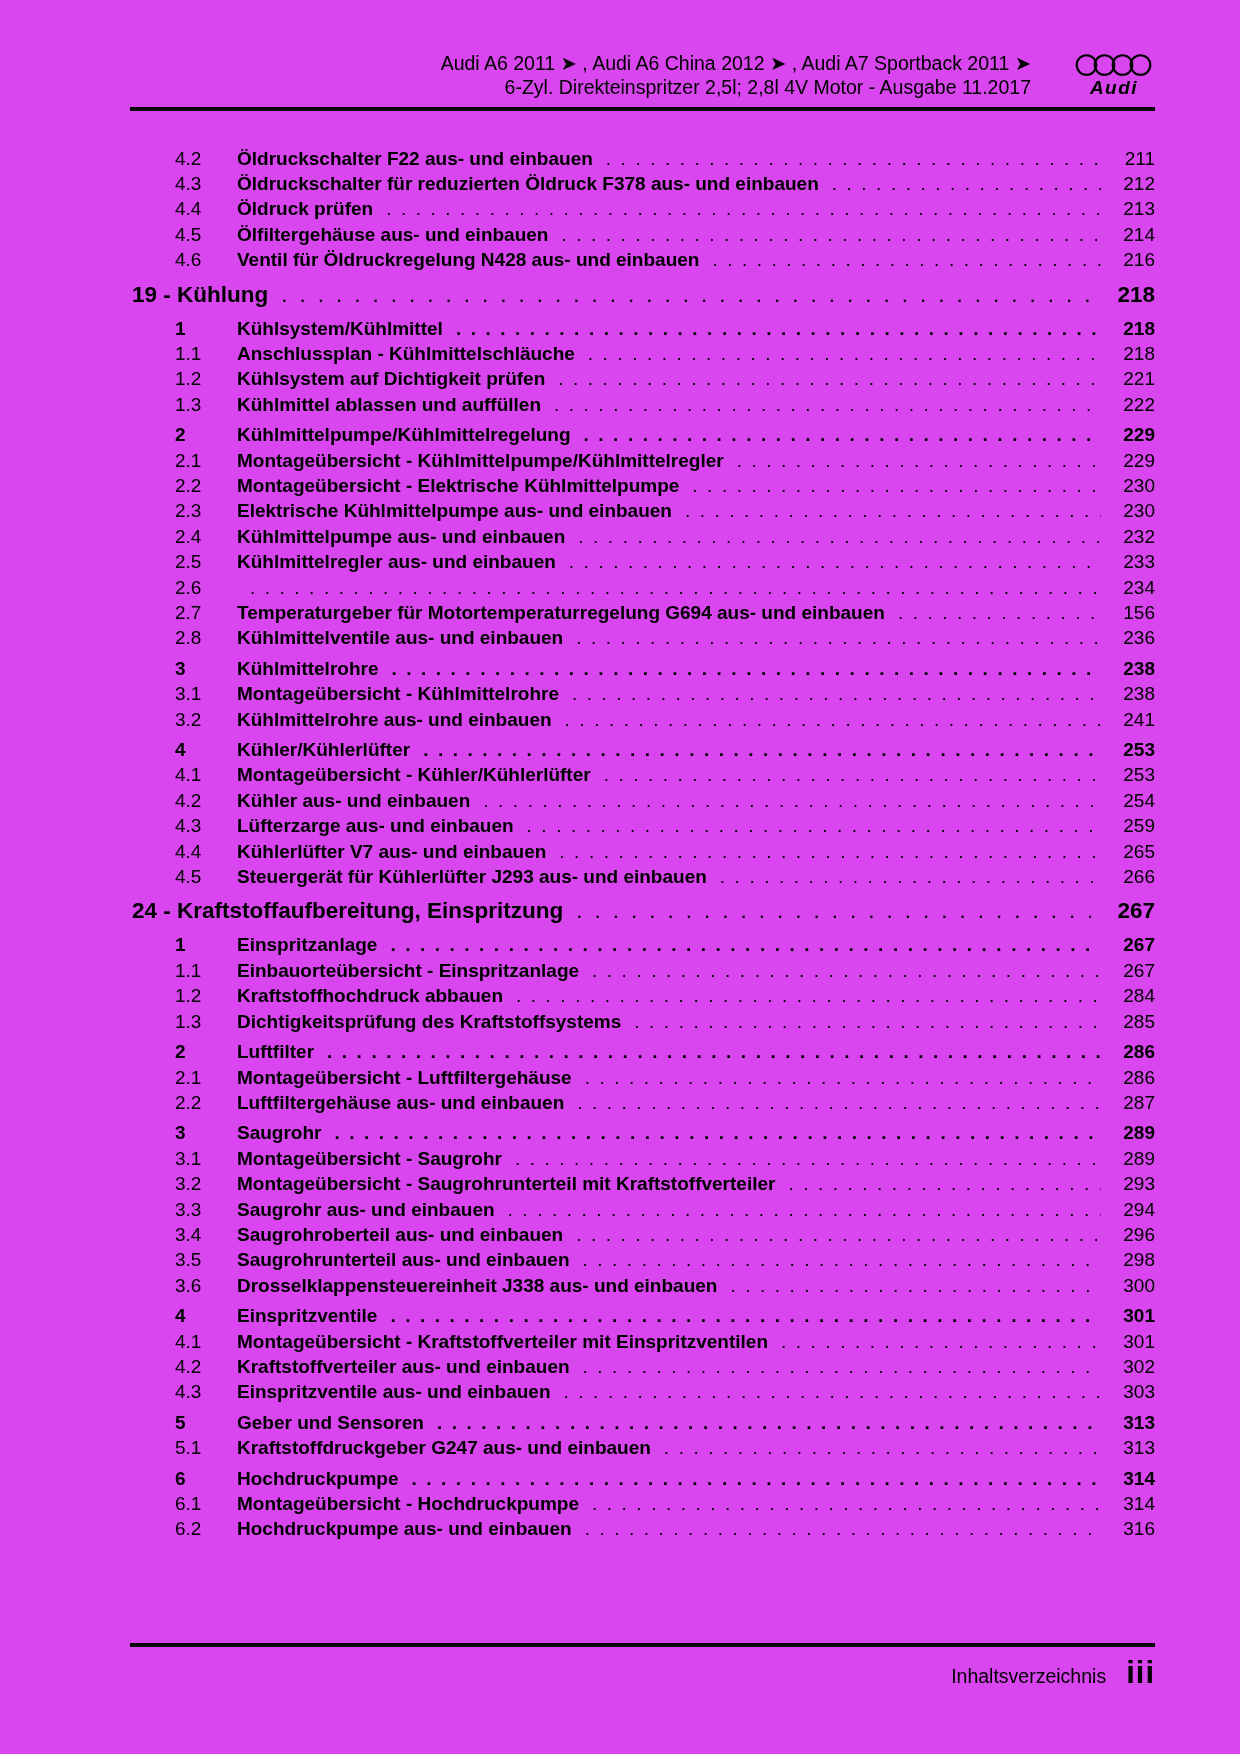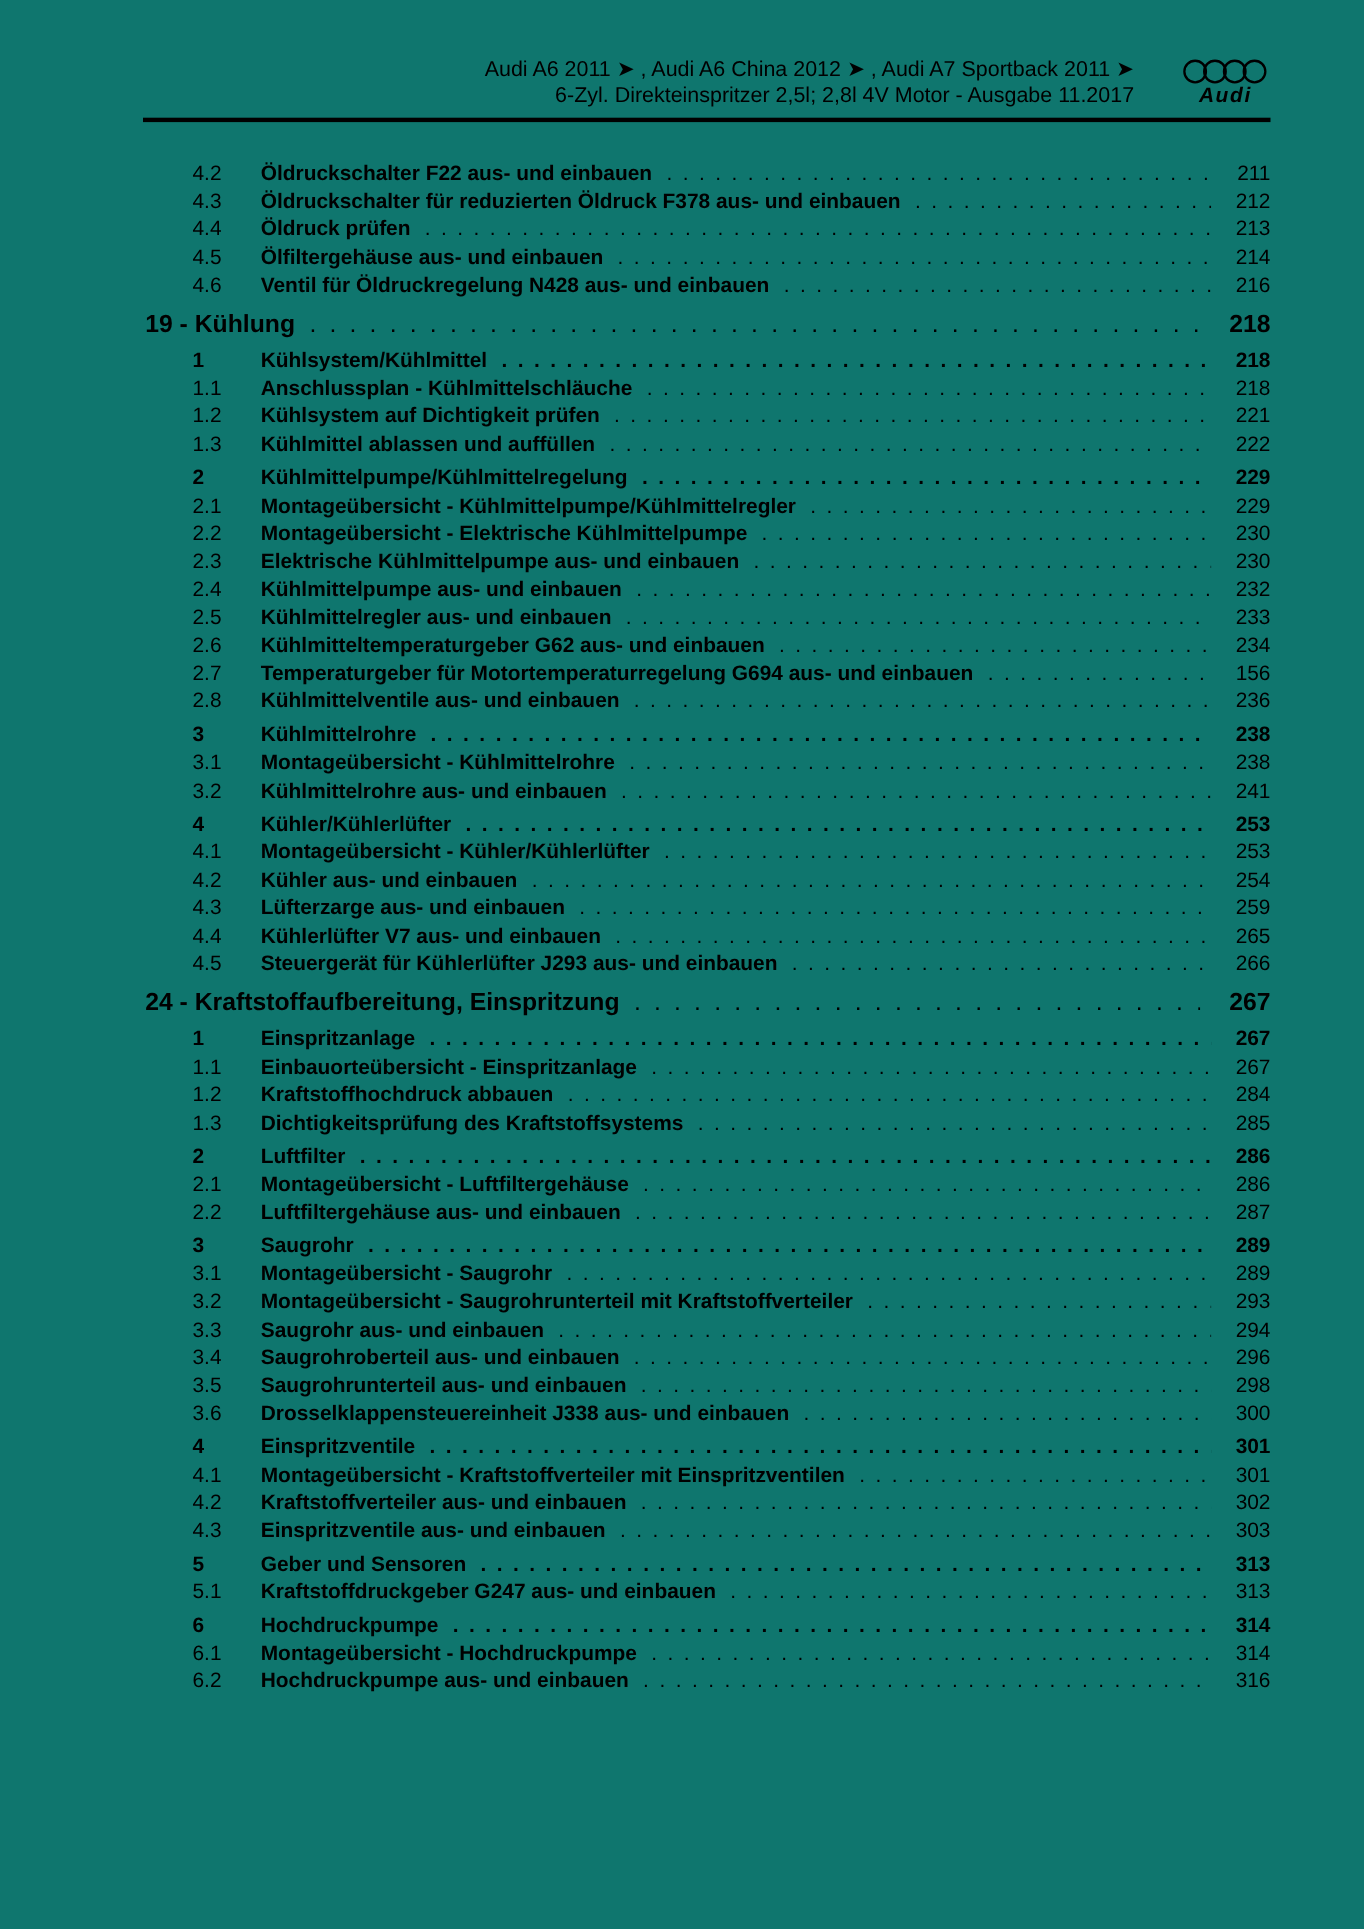--- a/index.html
+++ b/index.html
@@ -7,7 +7,7 @@
     position: relative;
     width: 1240px;
     height: 1754px;
-    background: #0f766e;
+    background: #d946ef;
     color: #000;
     font-family: "Liberation Sans", sans-serif;
     overflow: hidden;

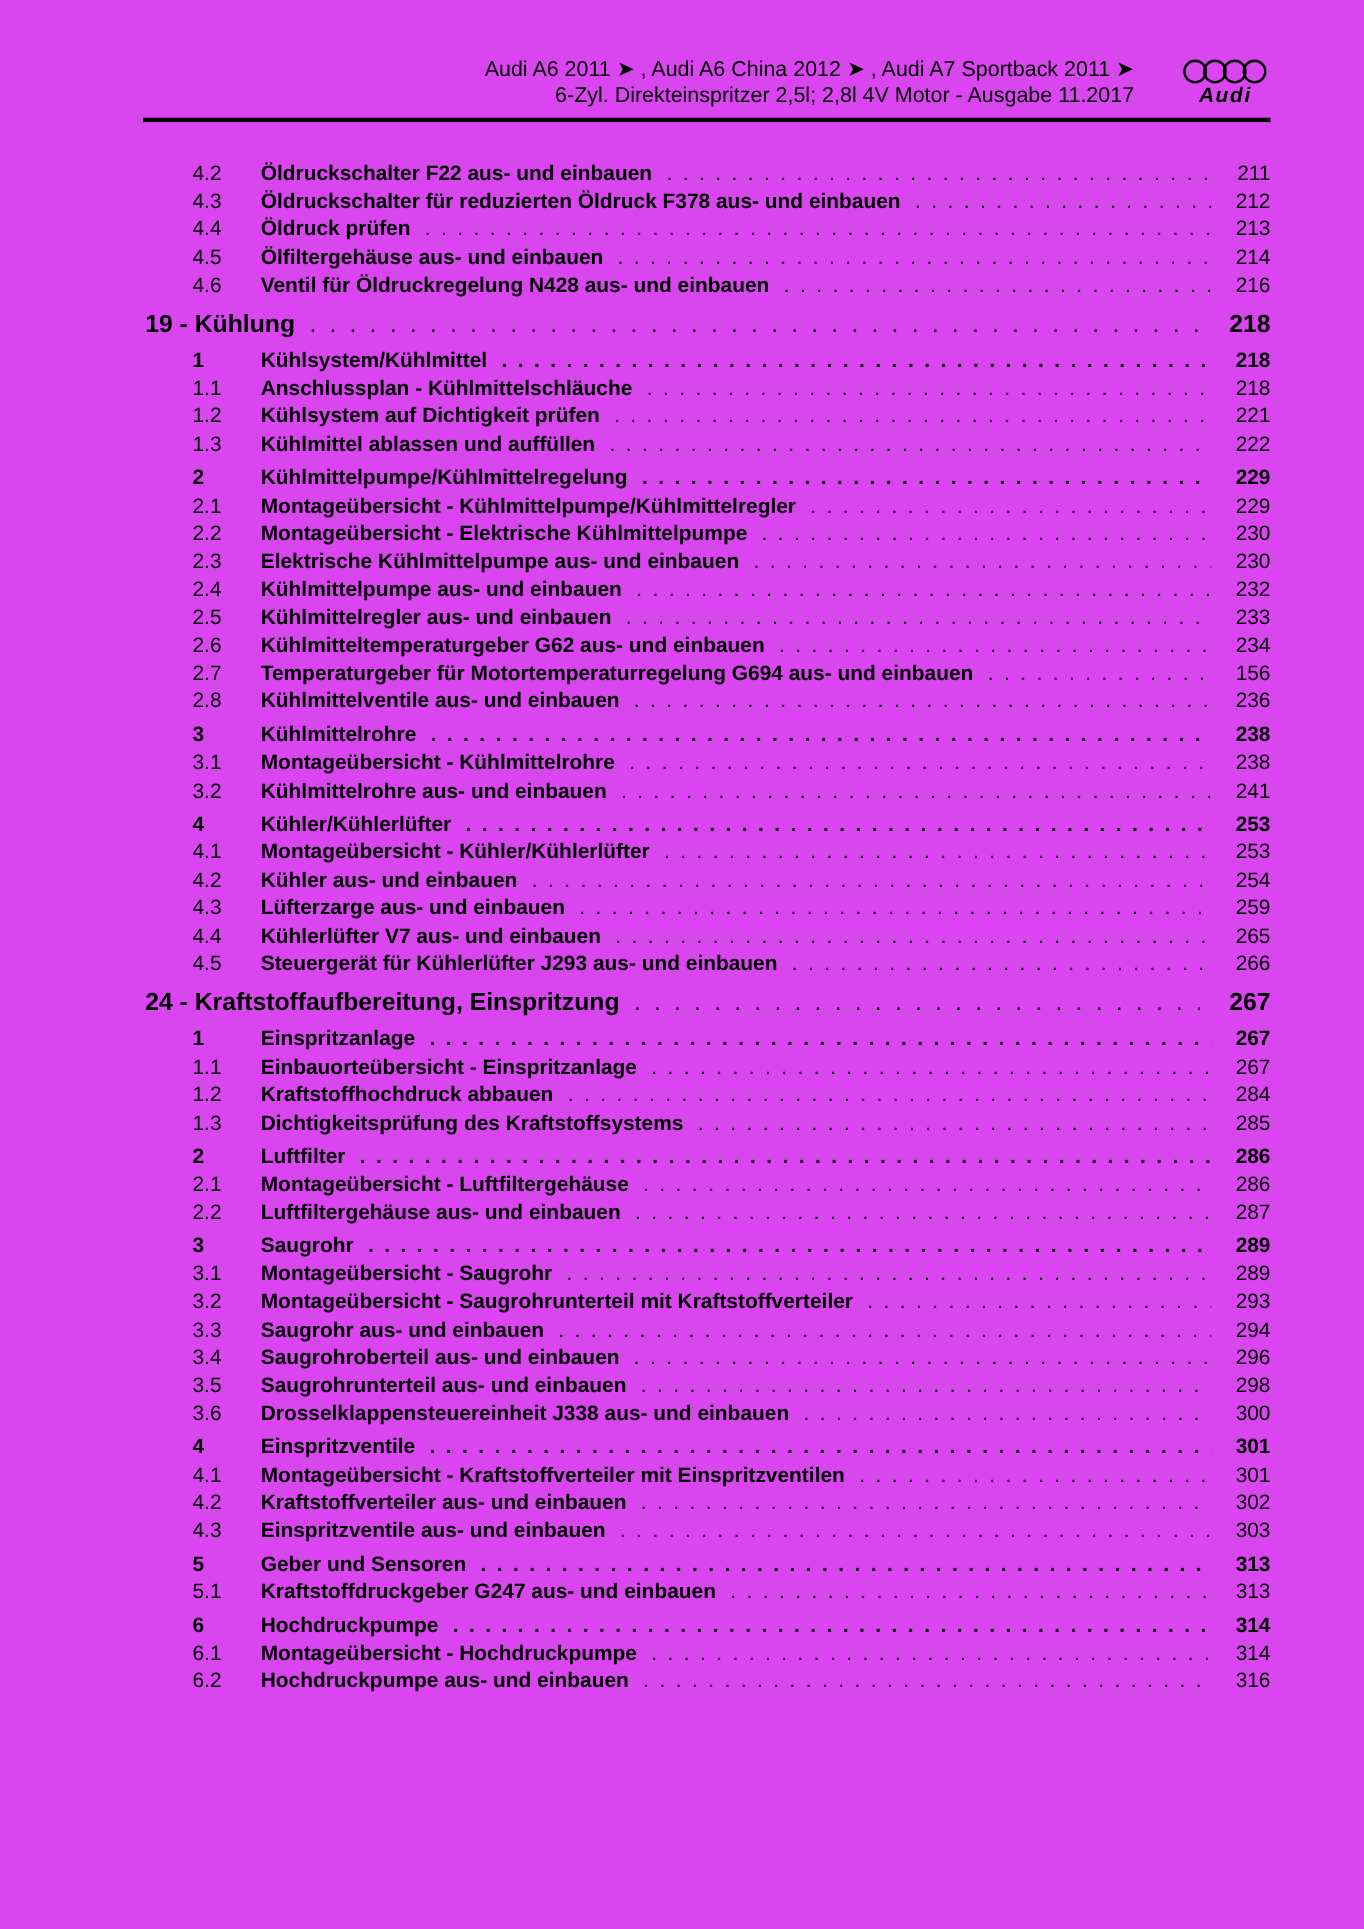--- a/index.html
+++ b/index.html
@@ -168,7 +168,6 @@
         </div>
         <div class="row entry">
           <span class="num">2.6</span>
-          <span class="title">Kühlmitteltemperaturgeber G62 aus- und einbauen</span>
           <span class="leader">................................................................................................................................................................</span>
           <span class="pagenum">234</span>
         </div>

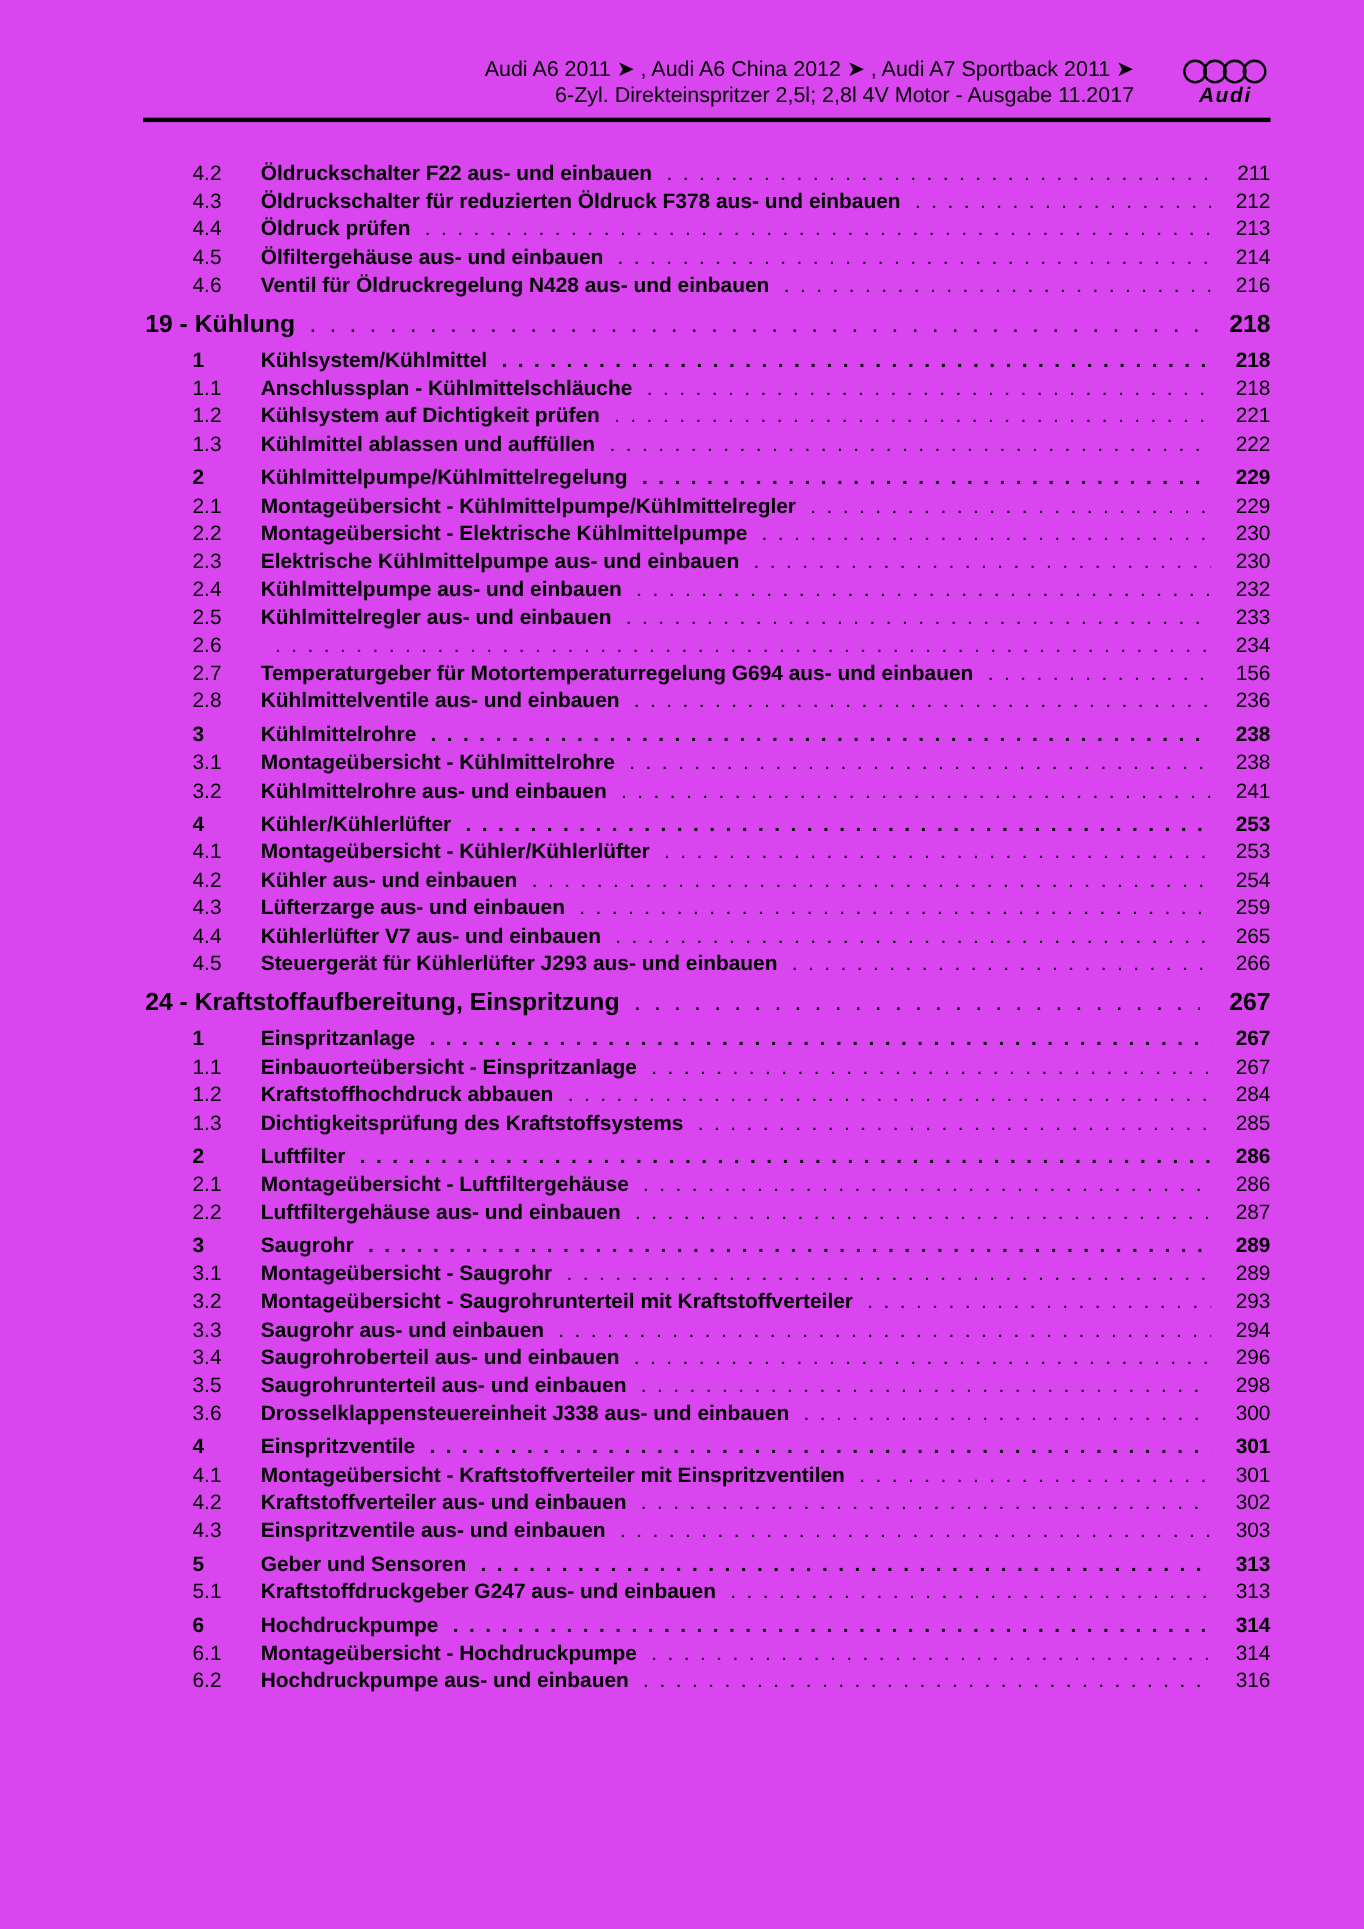--- a/index.html
+++ b/index.html
@@ -384,6 +384,13 @@
 
   </div>
 
+  <div class="footer">
+    <div class="rule"></div>
+    <div class="footer-row">
+      <span class="footer-label">Inhaltsverzeichnis</span>
+      <span class="footer-page">iii</span>
+    </div>
+  </div>
 </div>
 
 </body></html>

